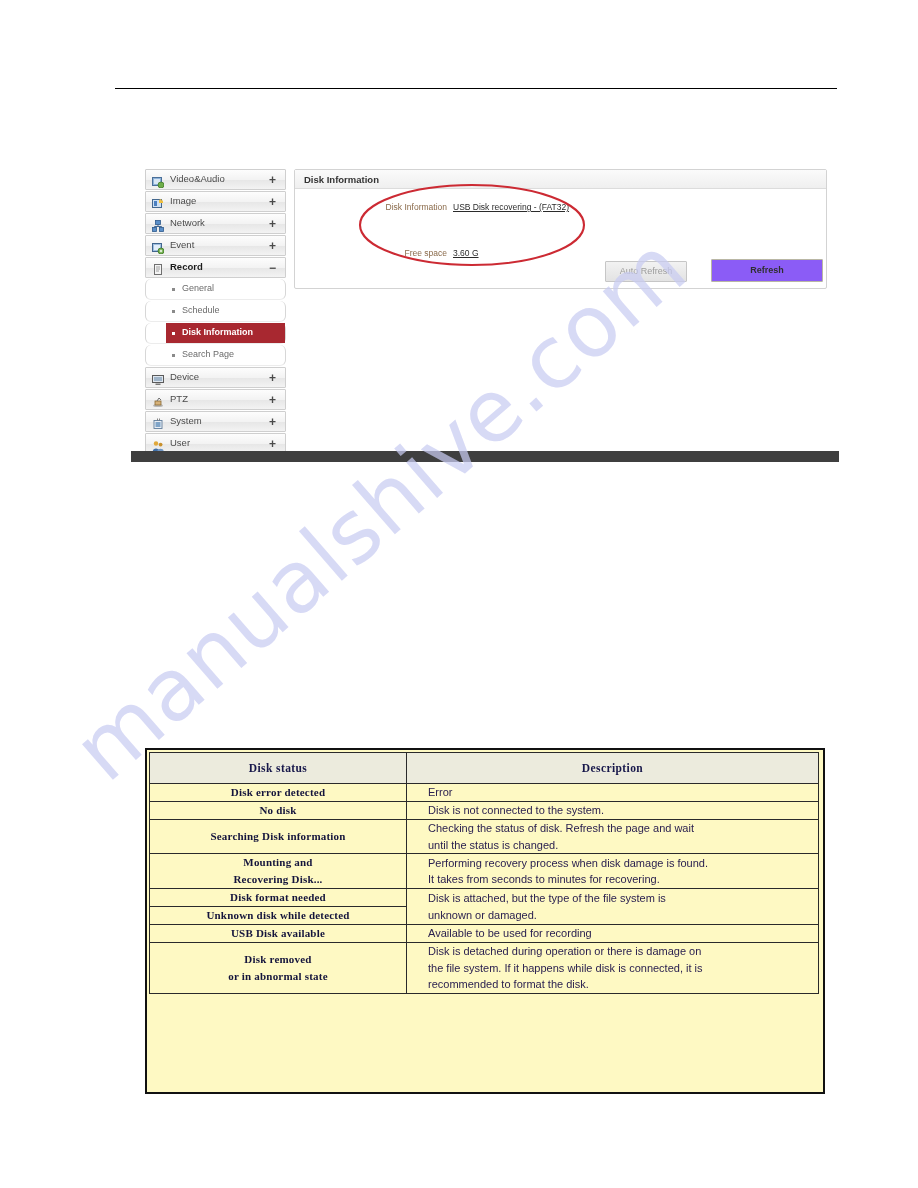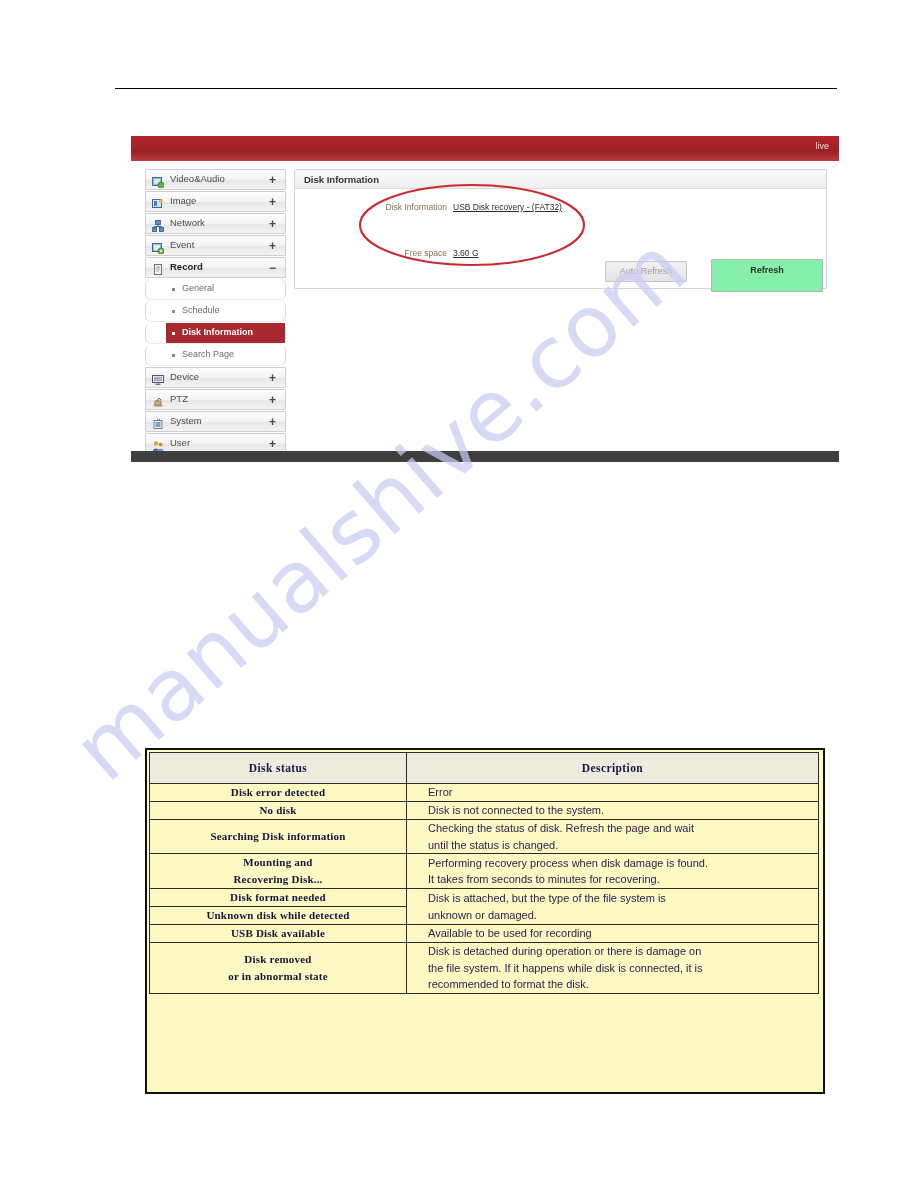--- a/index.html
+++ b/index.html
@@ -342,9 +342,6 @@
 
 <div id="device-ui">
 
-  <div id="ui-header">
-    <span class="live-label">live</span>
-  </div>
 
   <div id="ui-body">
 

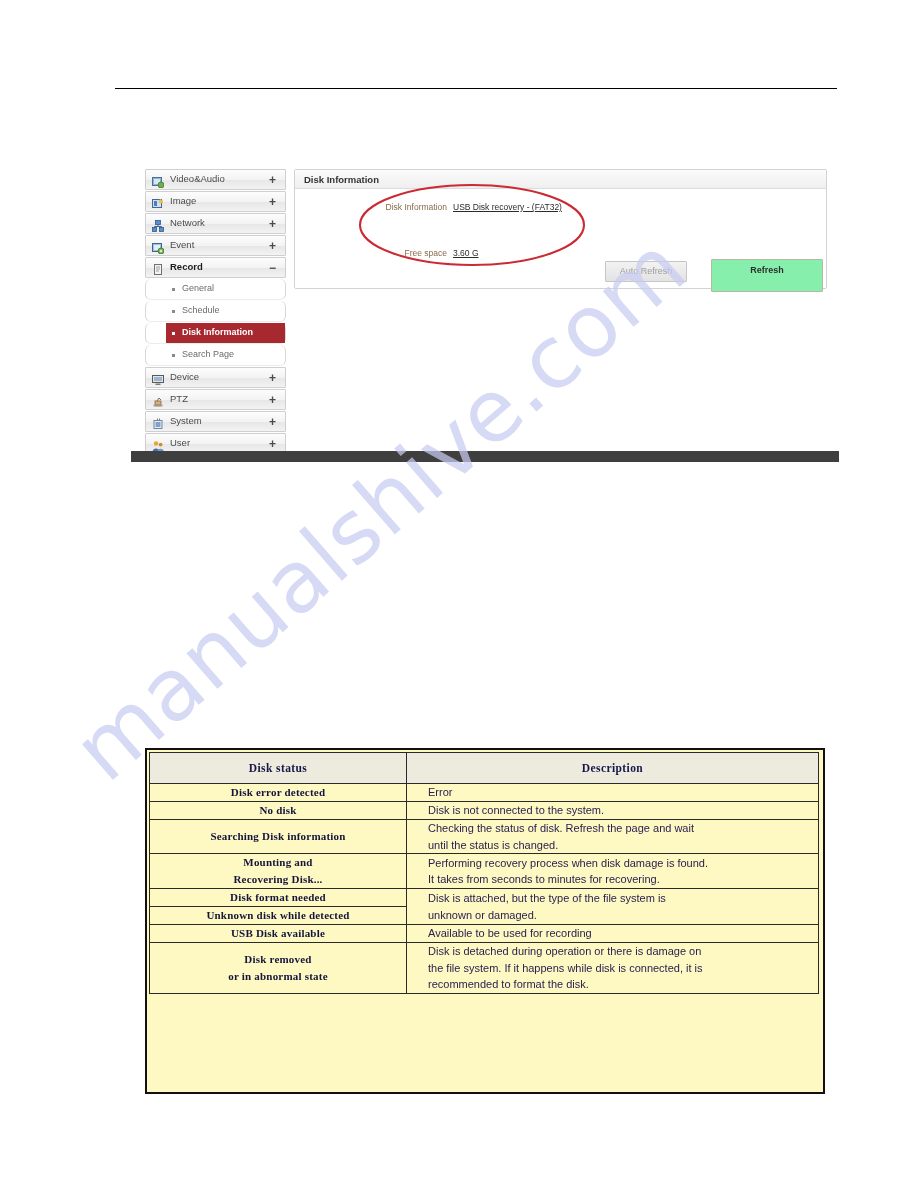--- a/index.html
+++ b/index.html
@@ -483,7 +483,7 @@
 
       <div class="info-row" style="top:30px;">
         <span class="info-label">Disk Information</span>
-        <span class="info-value">USB Disk recovery - (FAT32)</span>
+        <span class="info-value">USB Disk recovering - (FAT32)</span>
       </div>
       <div class="info-row" style="top:76px;">
         <span class="info-label">Free space</span>

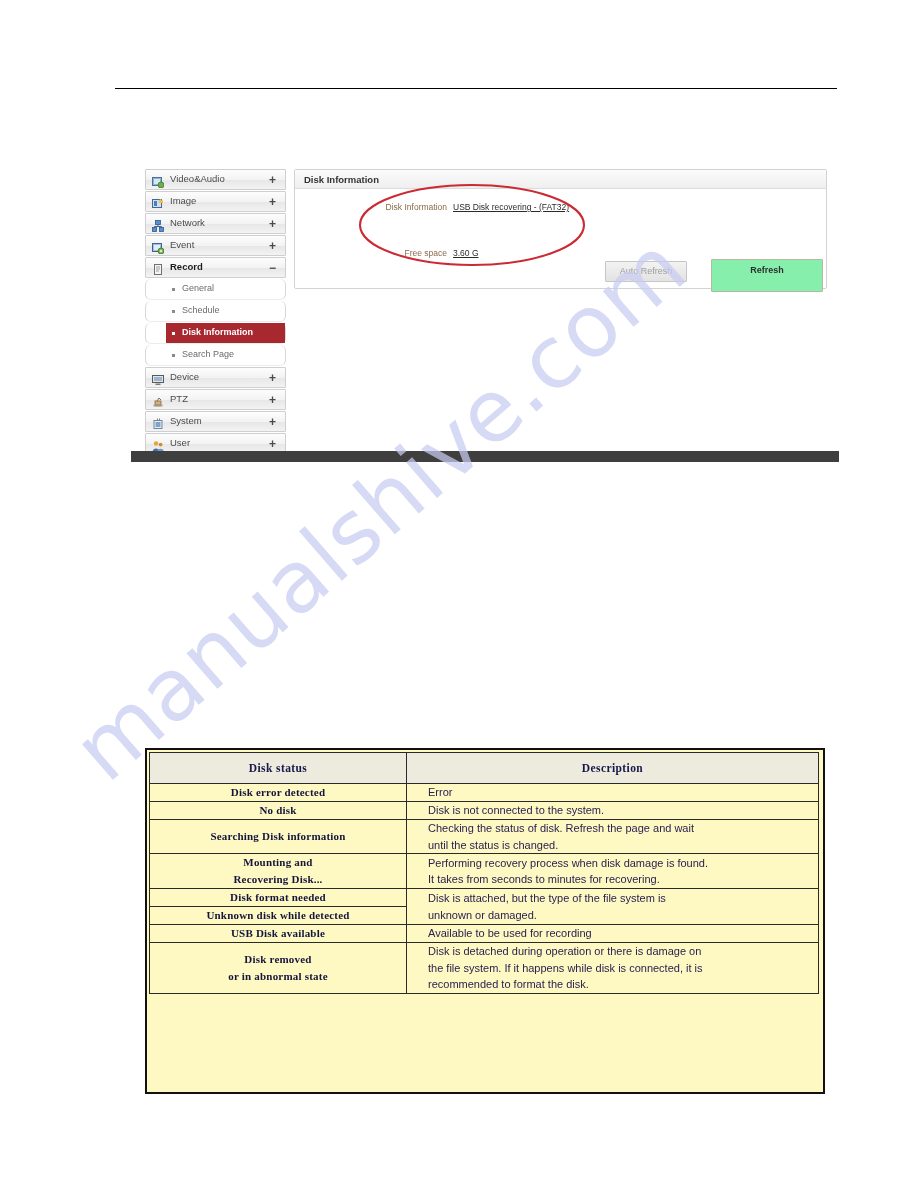--- a/index.html
+++ b/index.html
@@ -255,8 +255,8 @@
     left: 416px;
     top: 89px;
     width: 112px;
-    height: 33px;
-    background: #86efac;
+    height: 23px;
+    background: #8b5cf6;
     border: 1px solid #b9b7a4;
     color: #2f2f2f;
     font-weight: bold;

